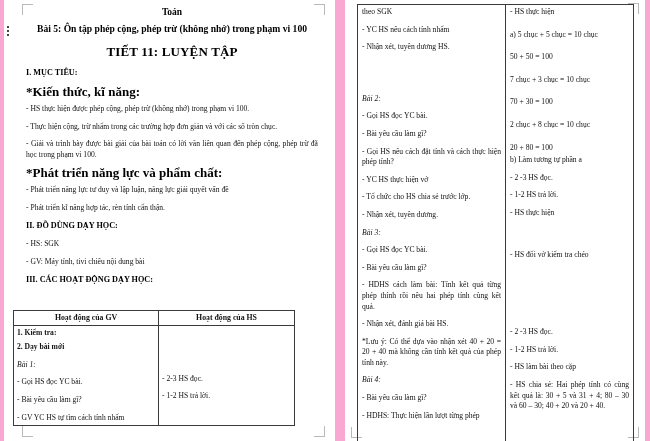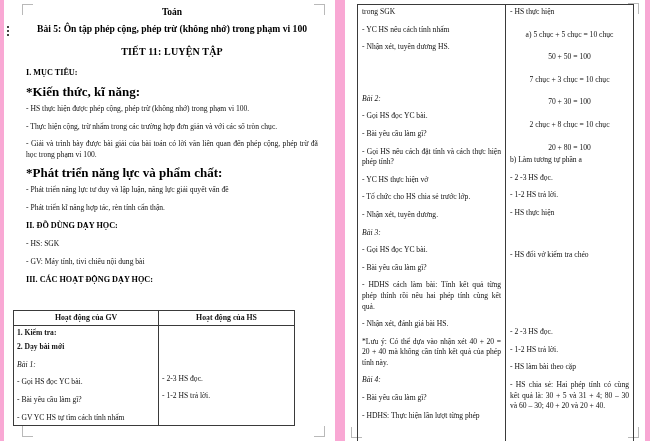--- a/index.html
+++ b/index.html
@@ -247,7 +247,7 @@
           <tbody>
             <tr>
               <td>
-                <p class="cell-p left">trong SGK</p>
+                <p class="cell-p left">theo SGK</p>
                 <p class="cell-p left">- YC HS nêu cách tính nhẩm</p>
                 <p class="cell-p left">- Nhận xét, tuyên dương HS.</p>
                 <div class="spacer-34"></div>

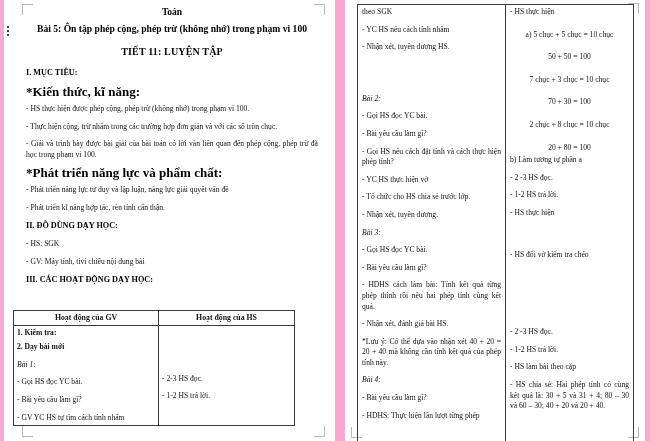--- a/index.html
+++ b/index.html
@@ -132,7 +132,7 @@
   .cell-p.bold { font-weight: bold; }
   .cell-p.ital { font-style: italic; }
   .cell-p.left { text-align: left; }
-  .cell-p.num { margin: 12px 0 2px 0; text-align: center; }
+  .cell-p.num { margin: 12px 0 2px 0; text-align: left; }
   .spacer-24 { height: 24px; }
   .spacer-34 { height: 34px; }
   .spacer-46 { height: 46px; }

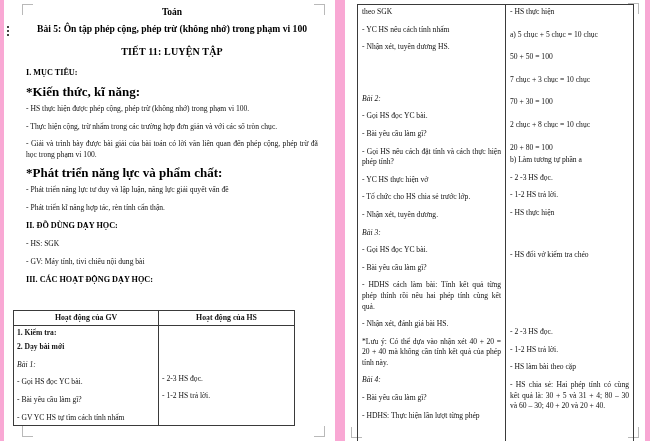--- a/index.html
+++ b/index.html
@@ -80,7 +80,7 @@
   }
   .doc-tiet {
     font-weight: bold;
-    font-size: 10px;
+    font-size: 13px;
     line-height: 12px;
     margin: 10px 0 9px 0;
     letter-spacing: .15px;

